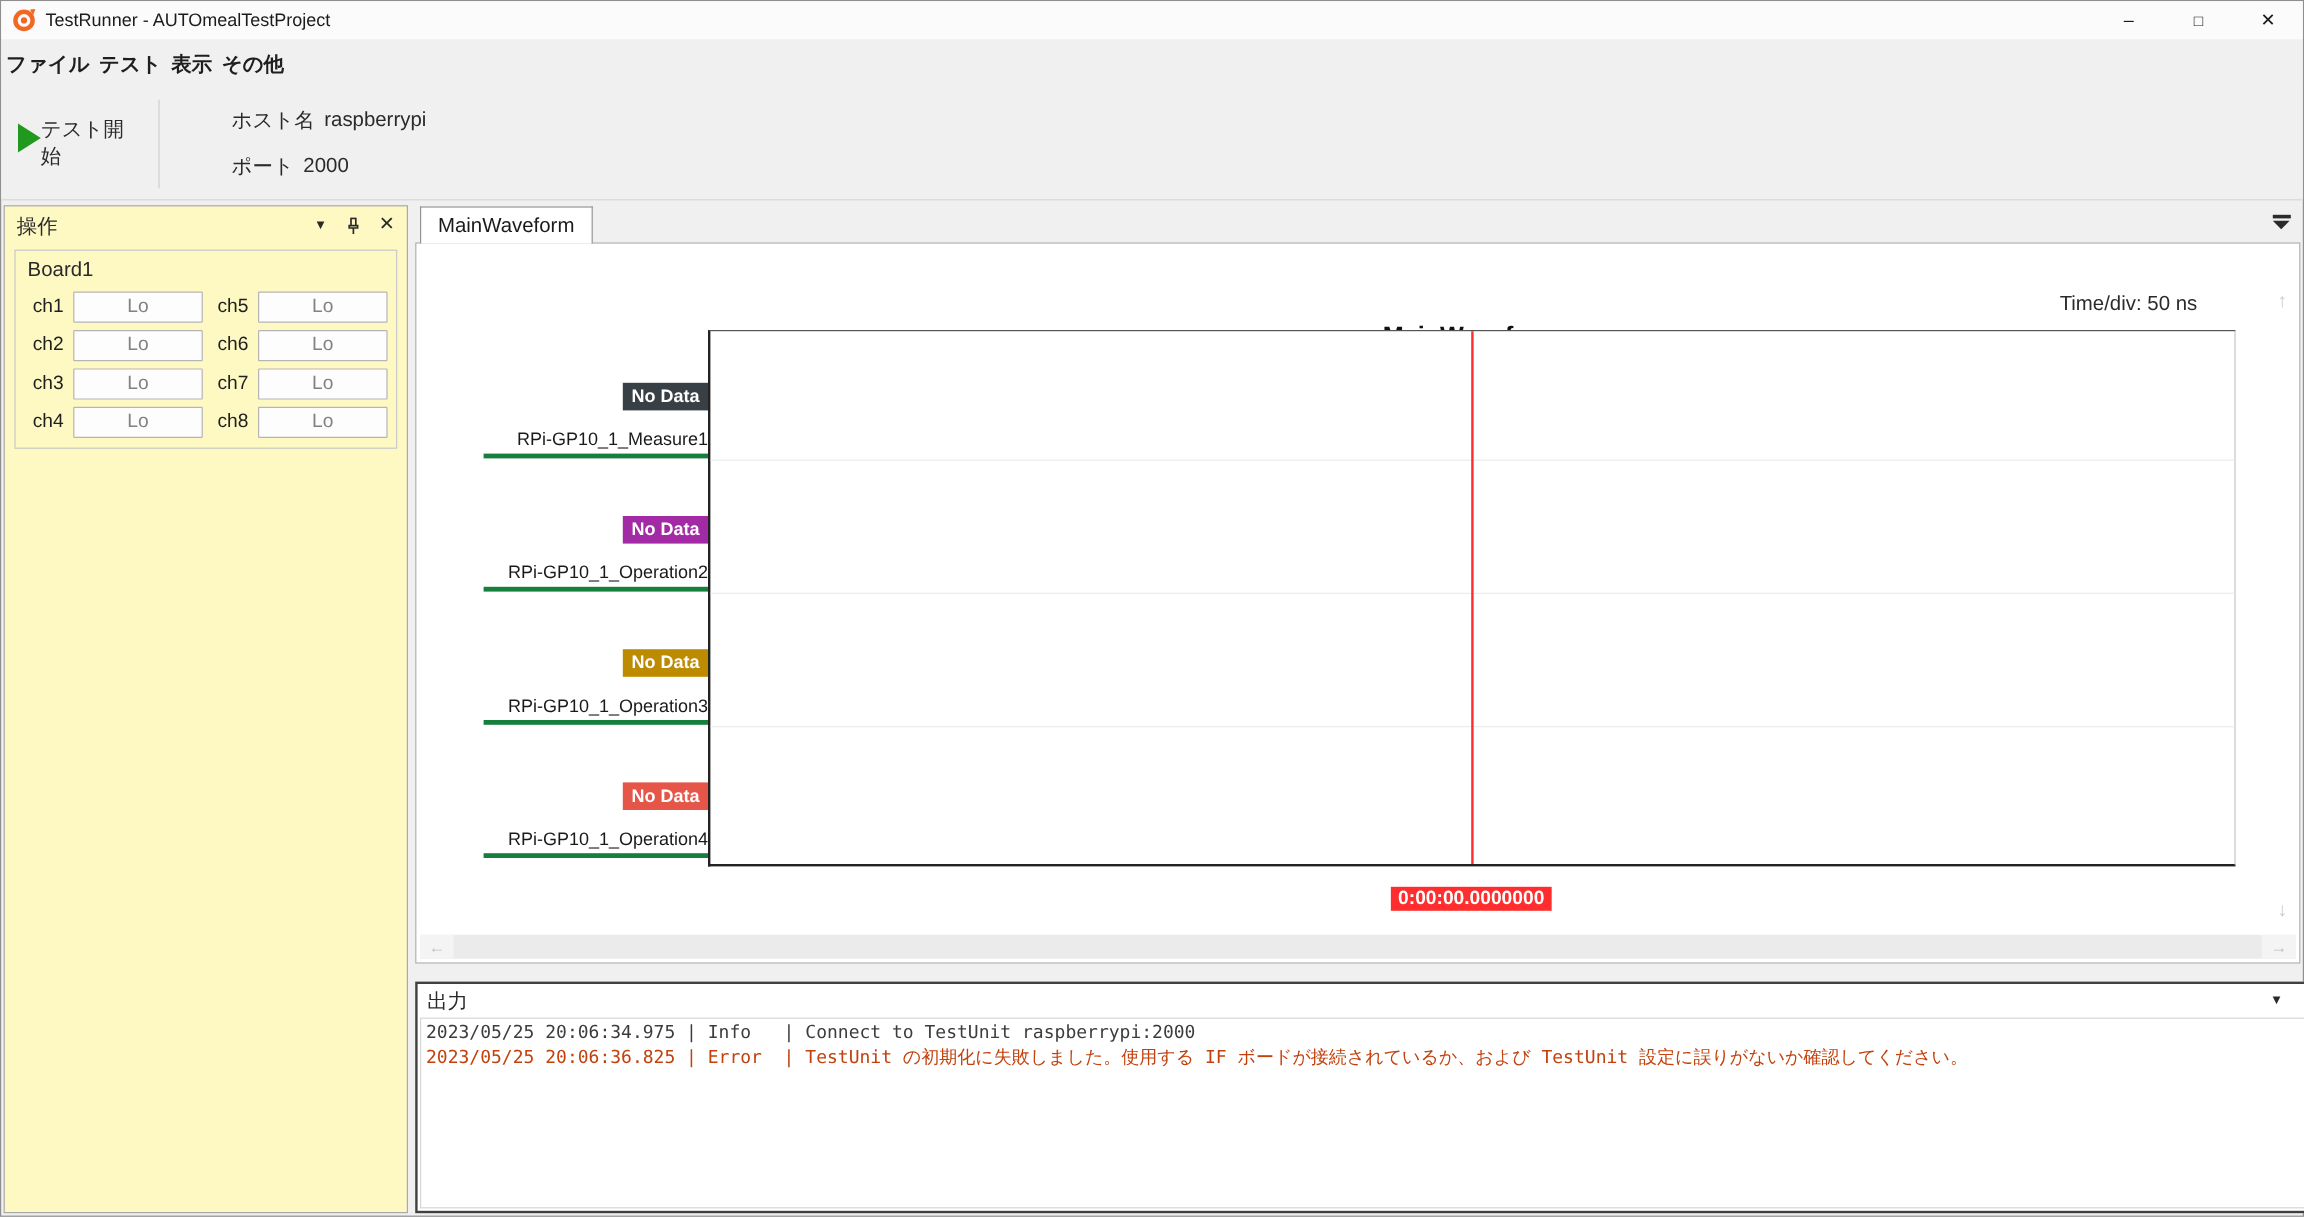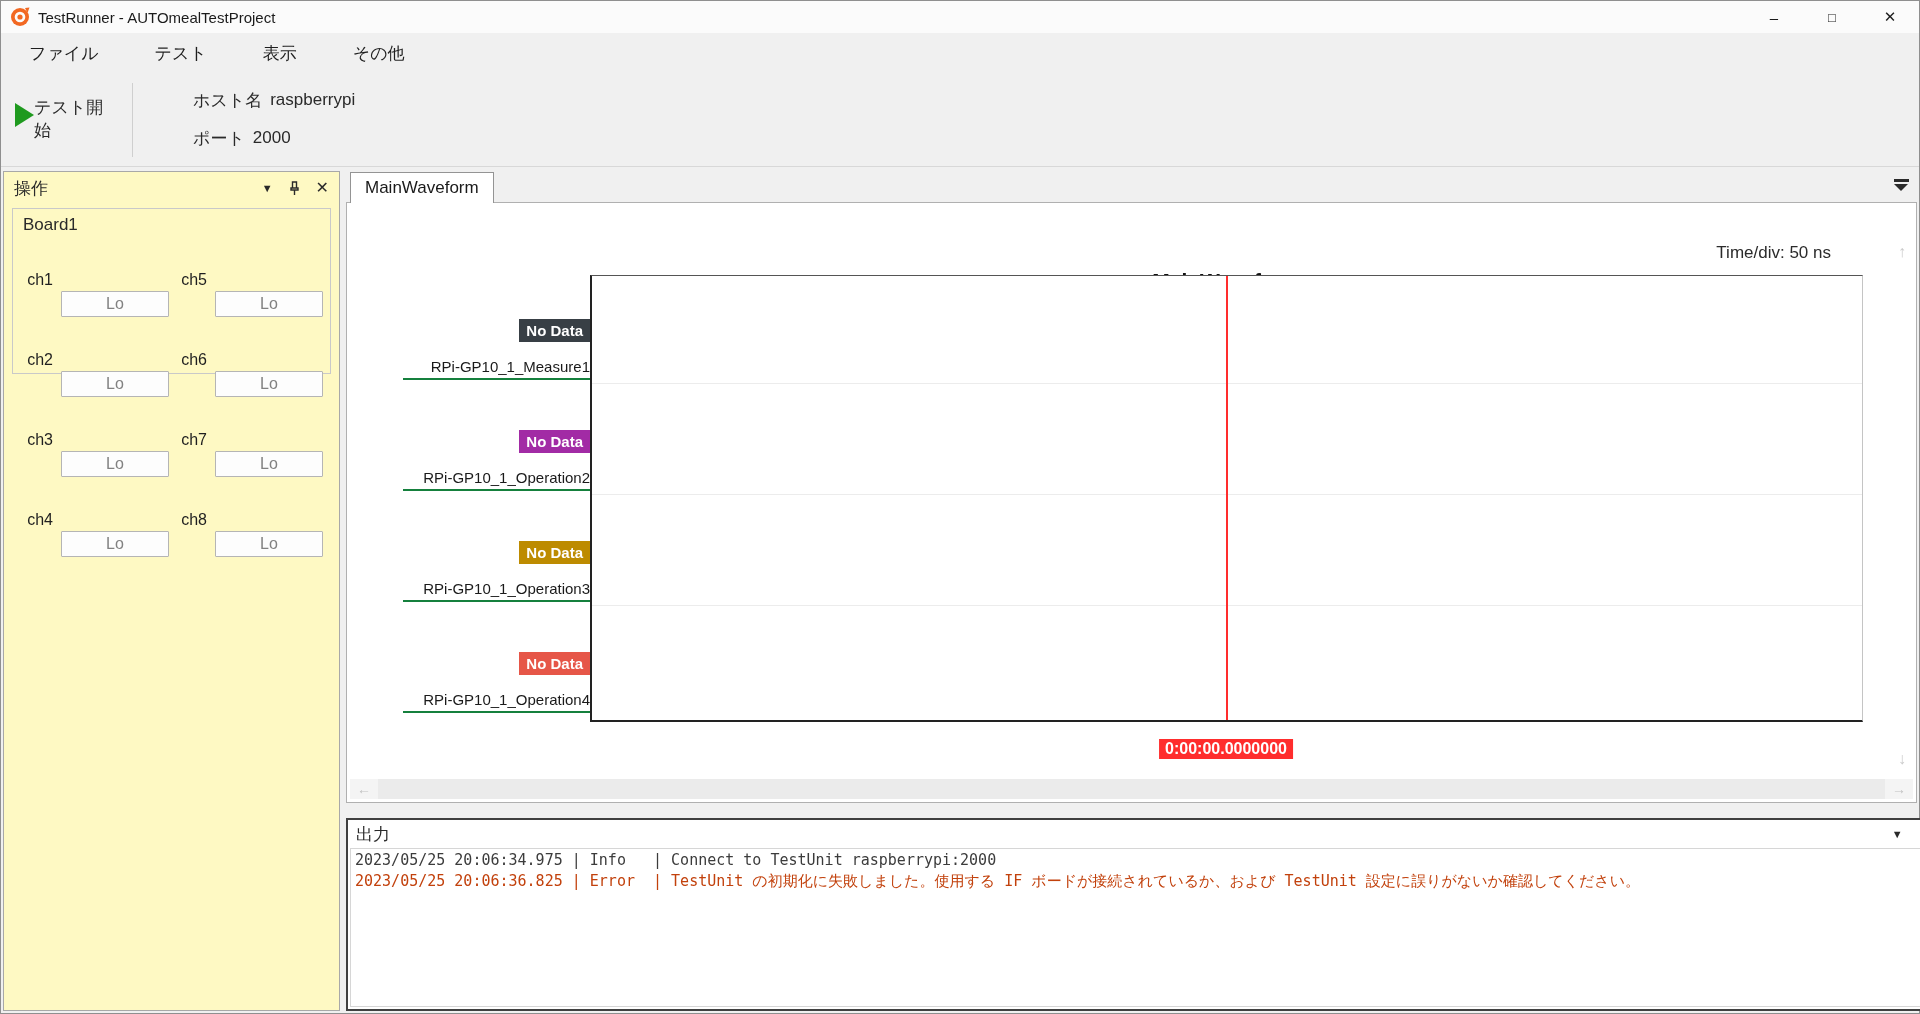--- a/index.html
+++ b/index.html
@@ -17,7 +17,7 @@
 
   
   .menubar { position:absolute; left:0; top:32px; width:100%; height:40px; background:#f0f0f0; display:flex; align-items:center; padding-left:0; }
-  .menu-item { font-size:17px; color:#1e1e1e; padding:0 28px; height:100%; display:flex; align-items:center; }
+  .menu-item { font-size:17px; color:#1e1e1e; padding:0 4px; height:100%; display:flex; align-items:center;font-weight:bold; }
 
   
   .toolbar { position:absolute; left:0; top:72px; width:100%; height:94px; background:#f0f0f0; border-bottom:1px solid #d8d8d8; }

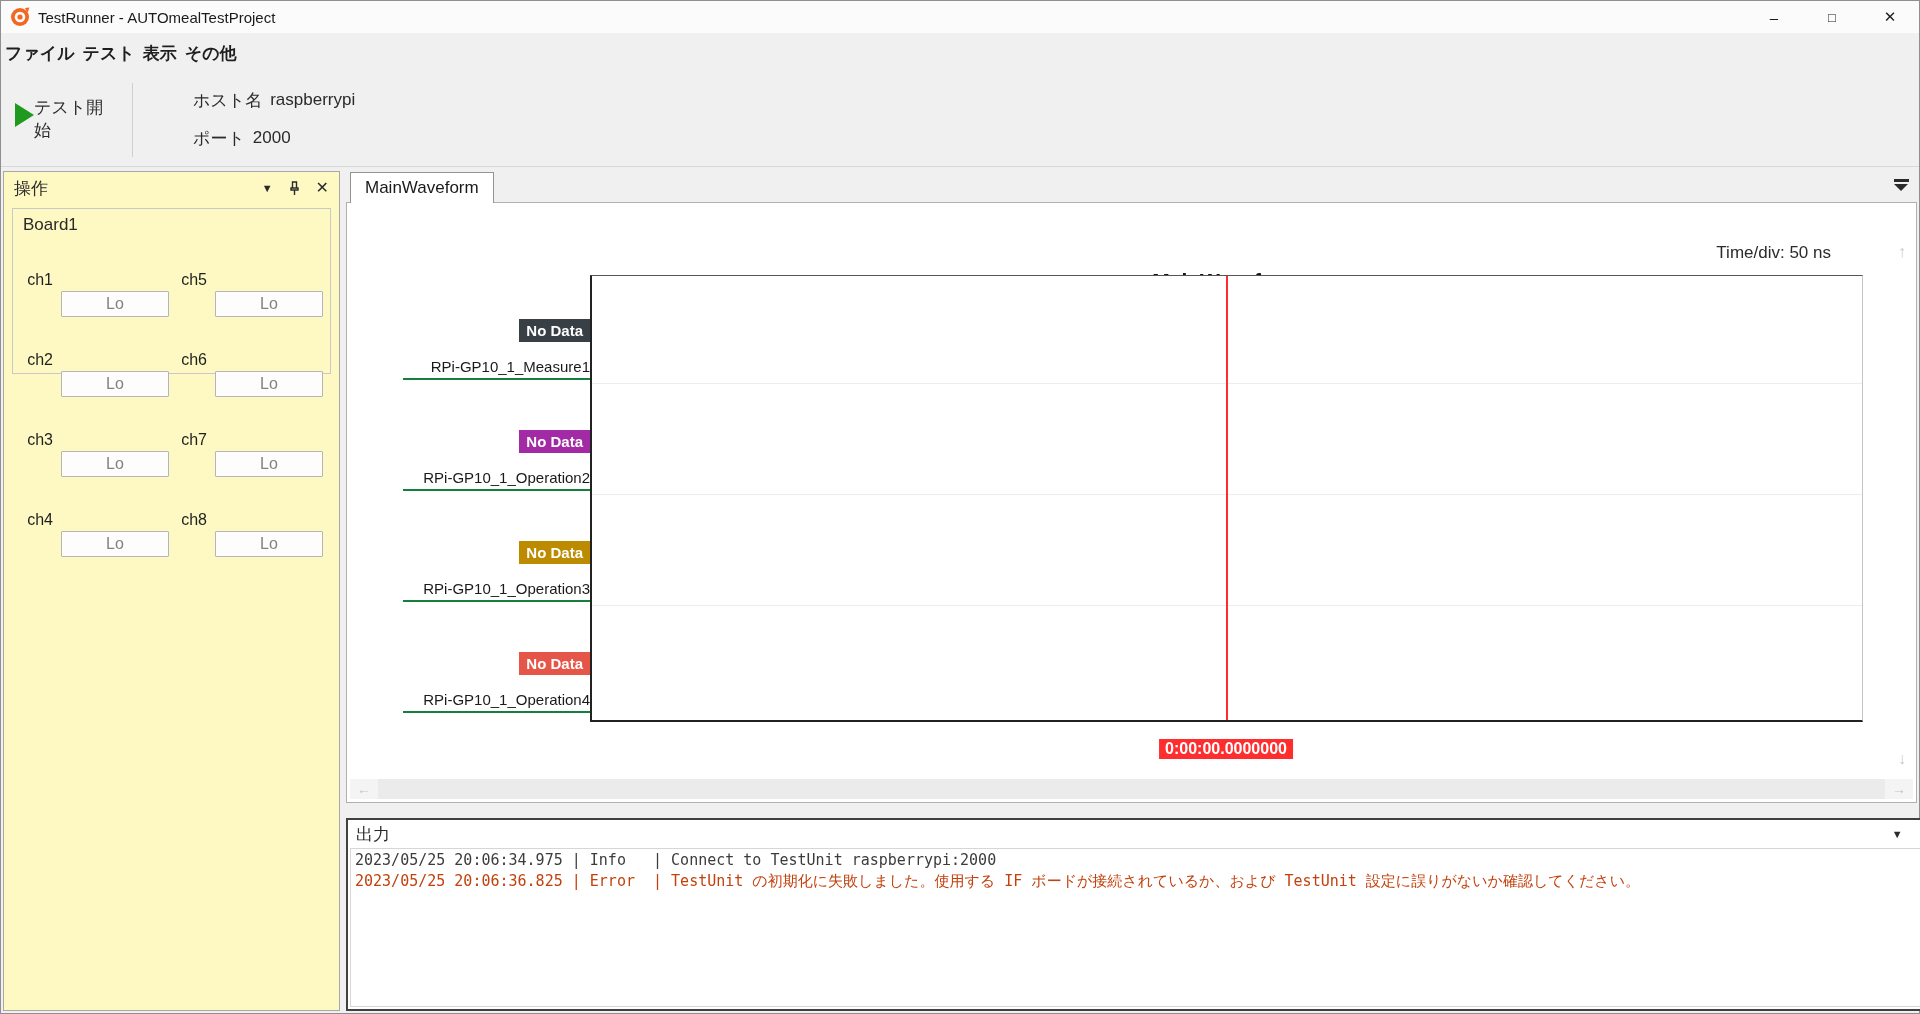--- a/index.html
+++ b/index.html
@@ -44,7 +44,7 @@
   .group-title { font-size:17px; color:#2a2a2a; margin:0 0 8px 2px; }
   .ch-grid { display:grid; grid-template-columns:40px 108px 46px 108px; row-gap:6px; align-items:center; }
   .ch-label { font-size:16px; color:#1f1f1f; text-align:right; padding-right:8px; }
-  .ch-btn { height:26px; border:1px solid #b5b5b5; background:#fdfdfd; color:#828282; font-size:16px; text-align:center; line-height:24px; border-radius:1px; cursor:default;margin-top:48px; }
+  .ch-btn { height:26px; border:1px solid #b5b5b5; background:#fdfdfd; color:#828282; font-size:16px; text-align:center; line-height:24px; border-radius:1px; cursor:default; }
 
   
   .wave-panel { position:absolute; left:345px; top:170px; width:1571px; height:632px; }

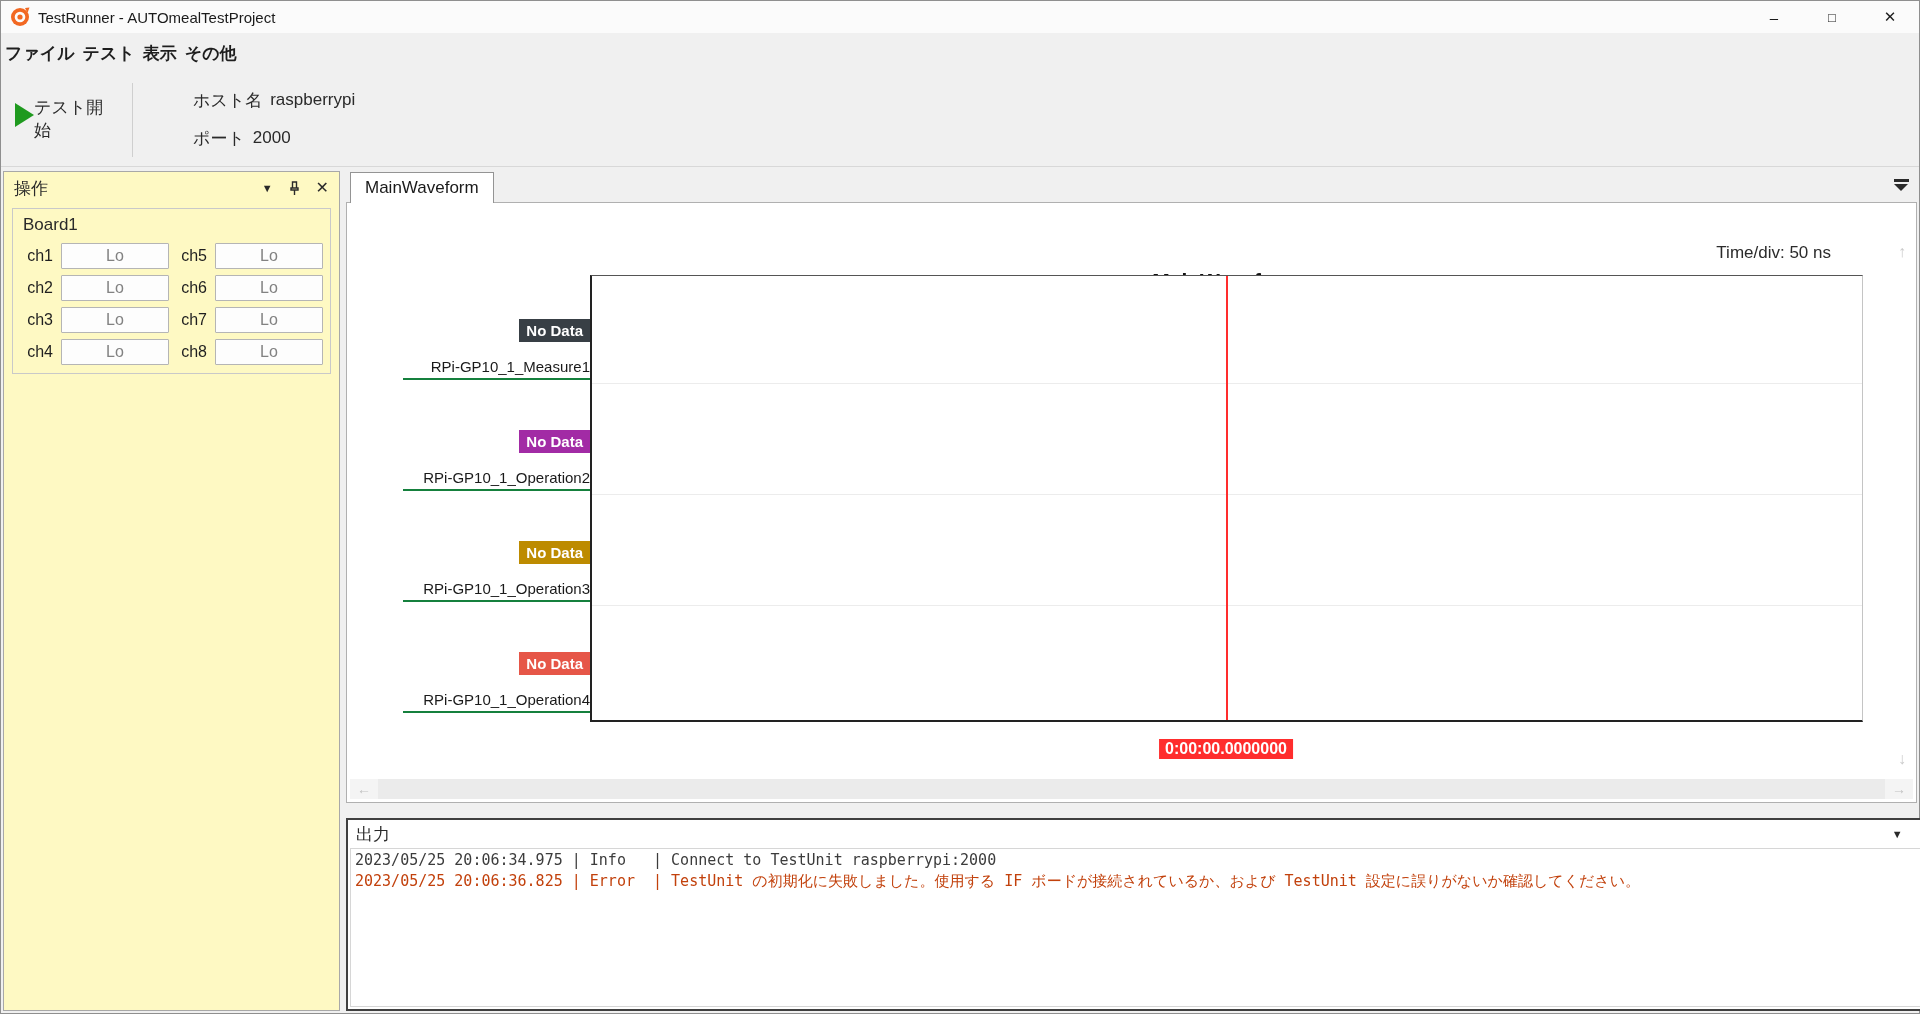--- a/index.html
+++ b/index.html
@@ -61,7 +61,7 @@
   .cursor-line { position:absolute; top:0; bottom:0; width:2px; background:#ff2d2d; }
   .signal { position:absolute; left:56px; width:187px; display:flex; flex-direction:column; align-items:flex-end; }
   .badge { color:#ffffff; font-weight:bold; font-size:15px; padding:3px 7px; margin-bottom:16px; }
-  .sig-name { font-size:15px; color:#1a1a1a; width:100%; text-align:right; padding-bottom:3px; border-bottom:2px solid #15803d; }
+  .sig-name { font-size:15px; color:#1a1a1a; width:100%; text-align:right; padding-bottom:3px; border-bottom:4px solid #15803d; }
   .cursor-time { position:absolute; left:879px; top:554px; transform:translateX(-50%); background:#ff2d2d; color:#ffffff; font-weight:bold; font-size:16px; padding:1px 6px; white-space:nowrap; }
   .vscroll-arrow { position:absolute; right:10px; font-size:16px; color:#cccccc; }
   .hscrollbar { position:absolute; left:3px; right:3px; bottom:3px; height:20px; background:#ebebeb; display:flex; }

